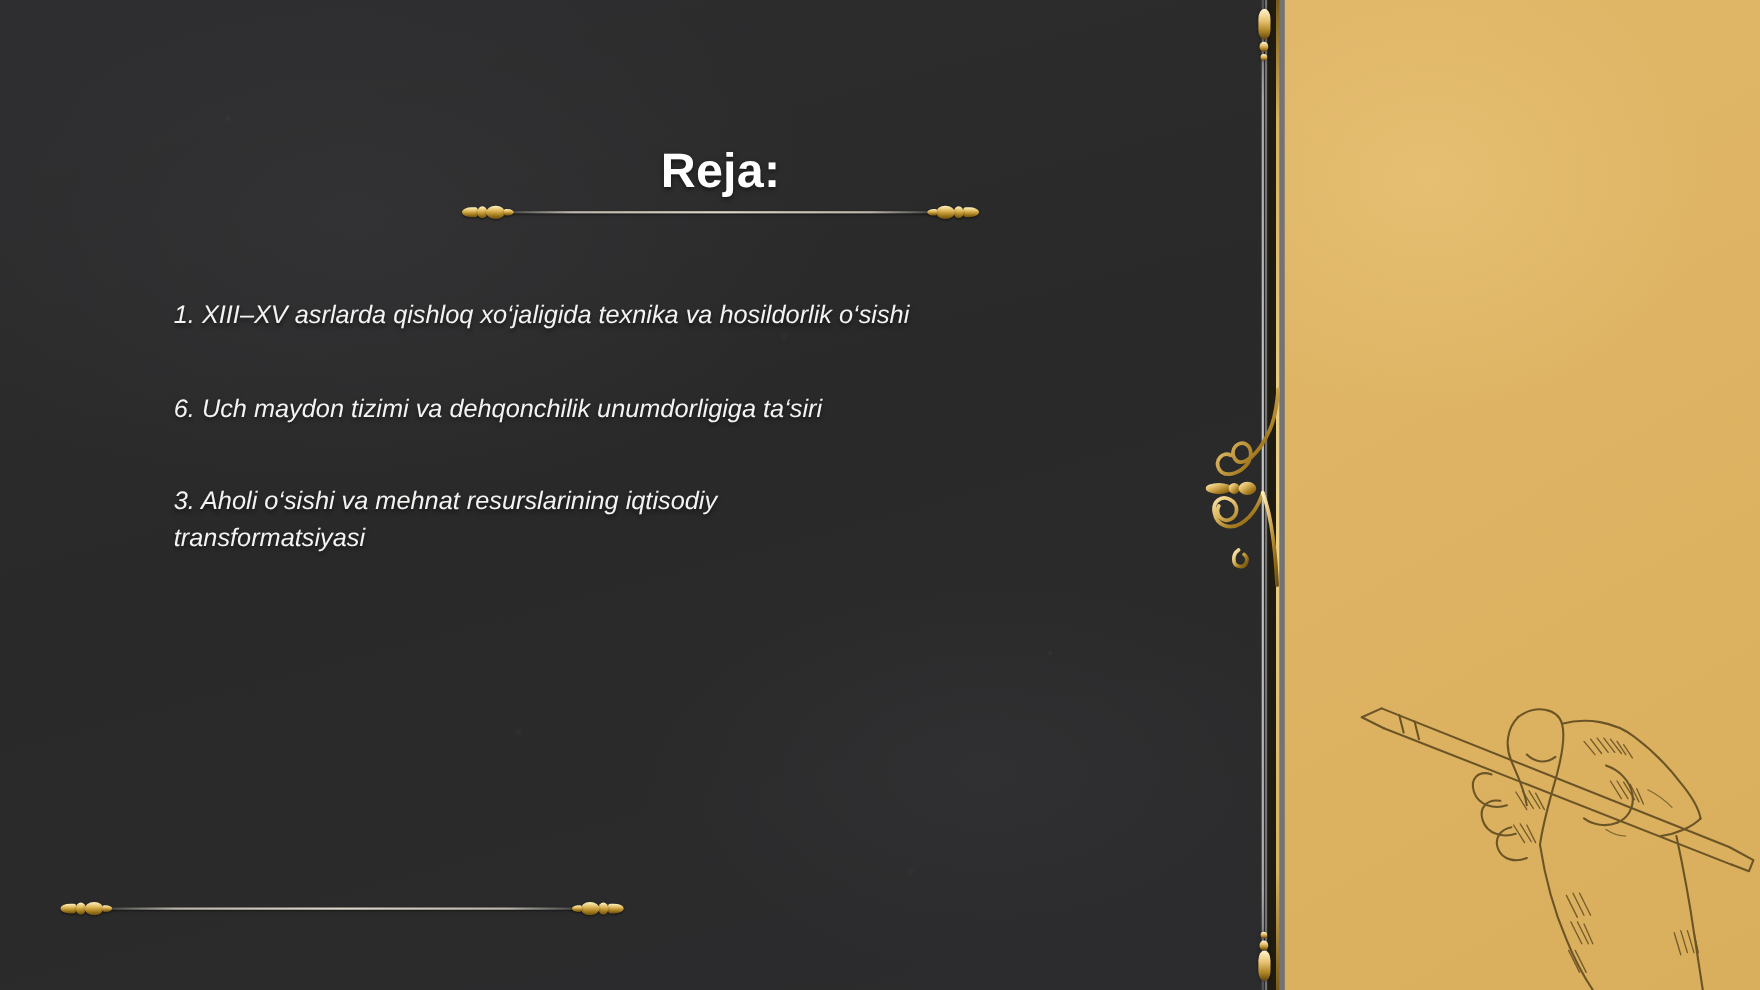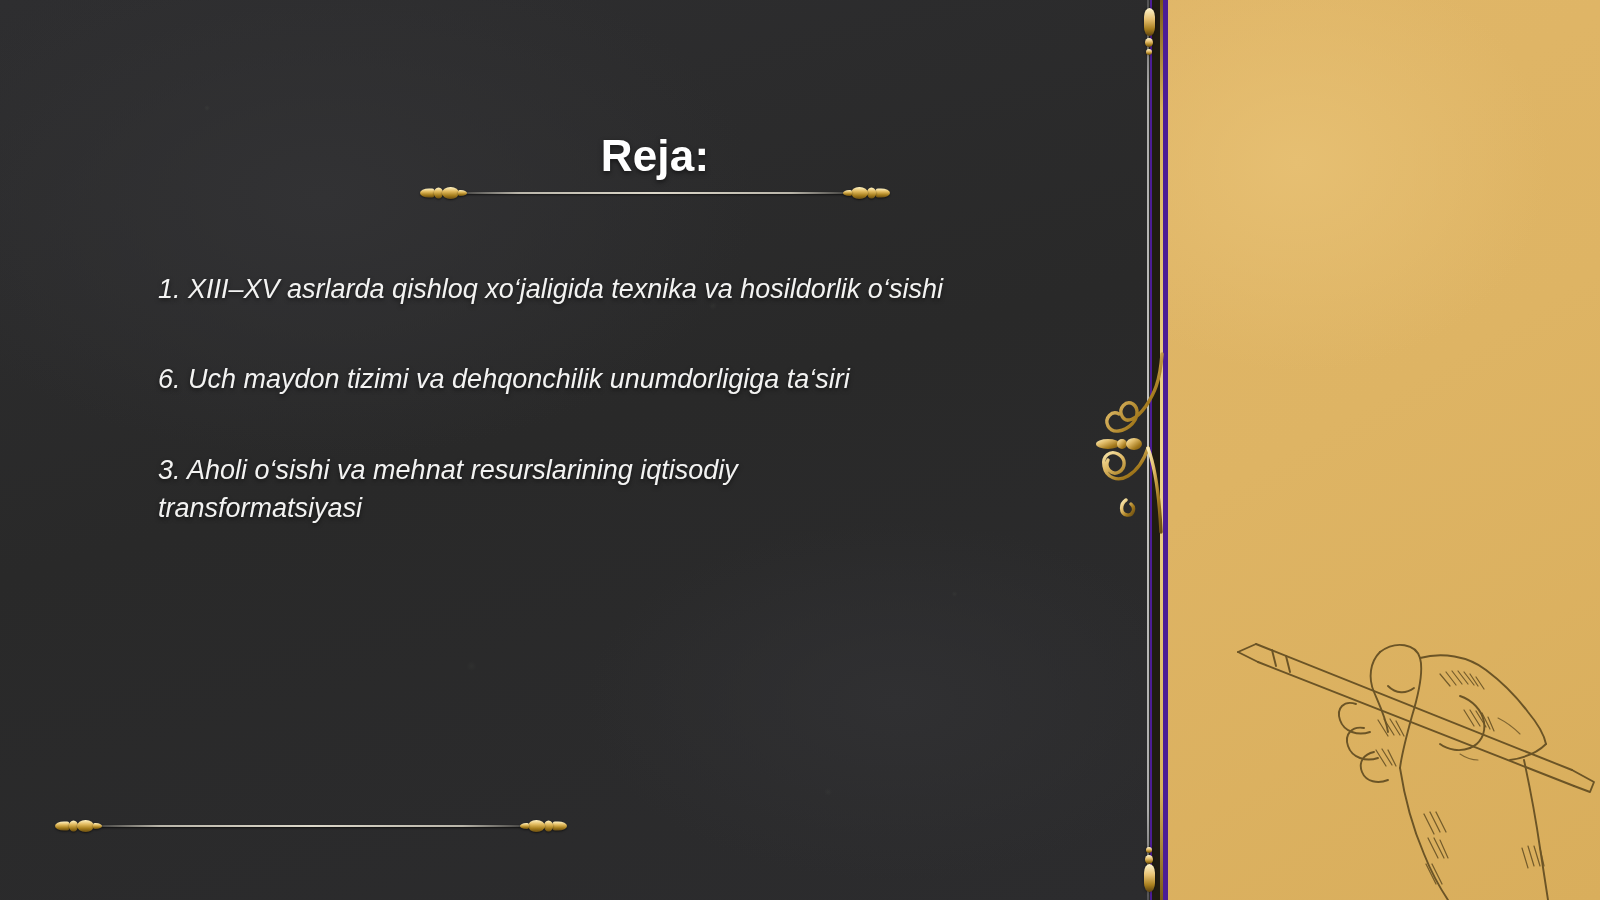--- a/index.html
+++ b/index.html
@@ -13,7 +13,7 @@
     height: 900px;
     overflow: hidden;
     font-family: "Liberation Sans", sans-serif;
-    background: #4c1d95;
+    background: #737373;
   }
 
   

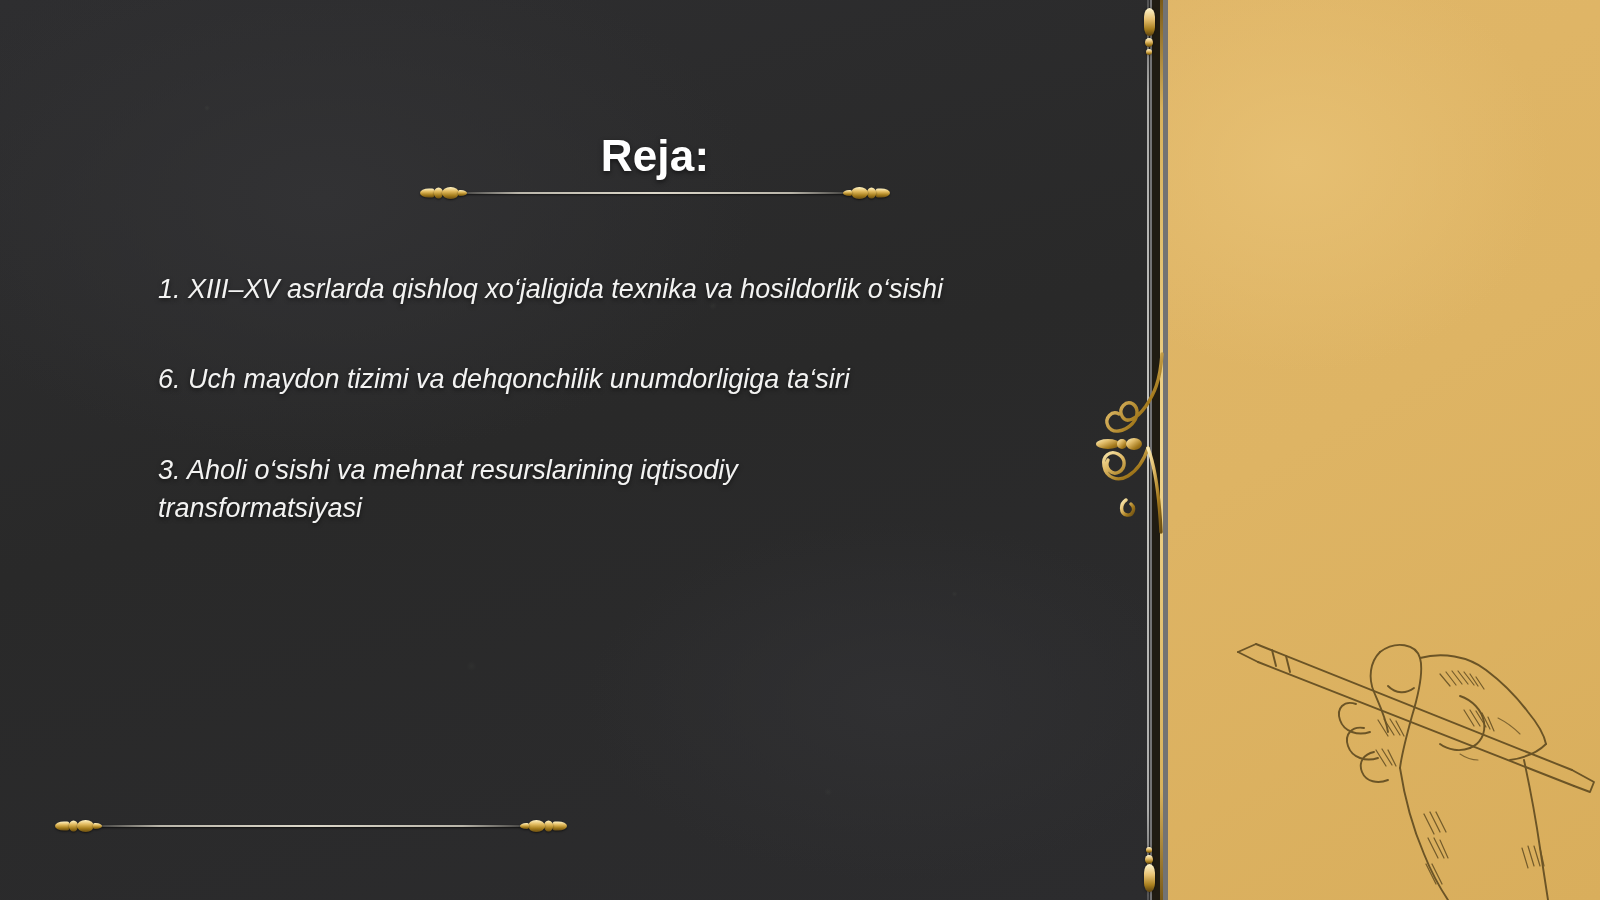--- a/index.html
+++ b/index.html
@@ -99,7 +99,7 @@
   .agenda { position: absolute; left: 158px; top: 270px; width: 960px; }
   .agenda-item {
     color: #f3f3f2;
-    font-size: 27px;
+    font-size: 23px;
     font-style: italic;
     line-height: 1.42;
     margin-bottom: 52px;

